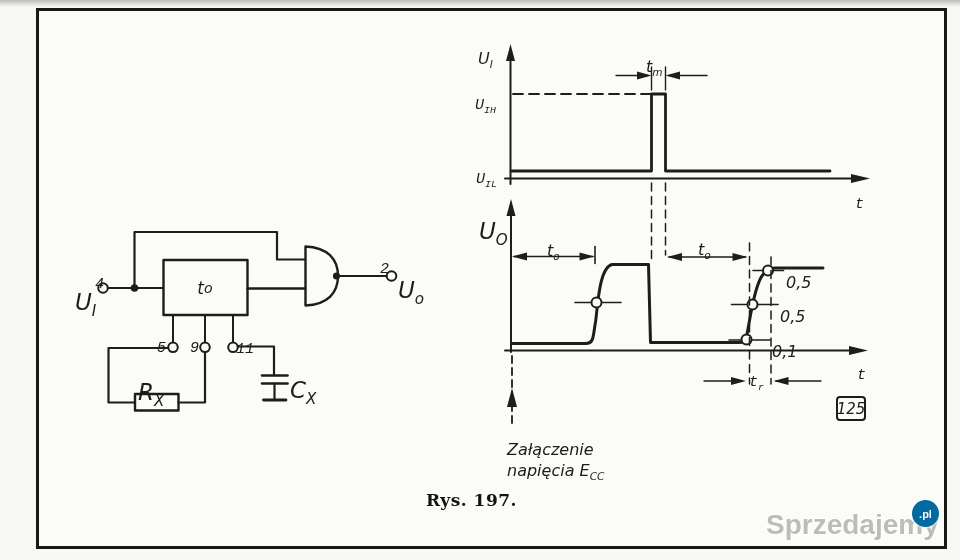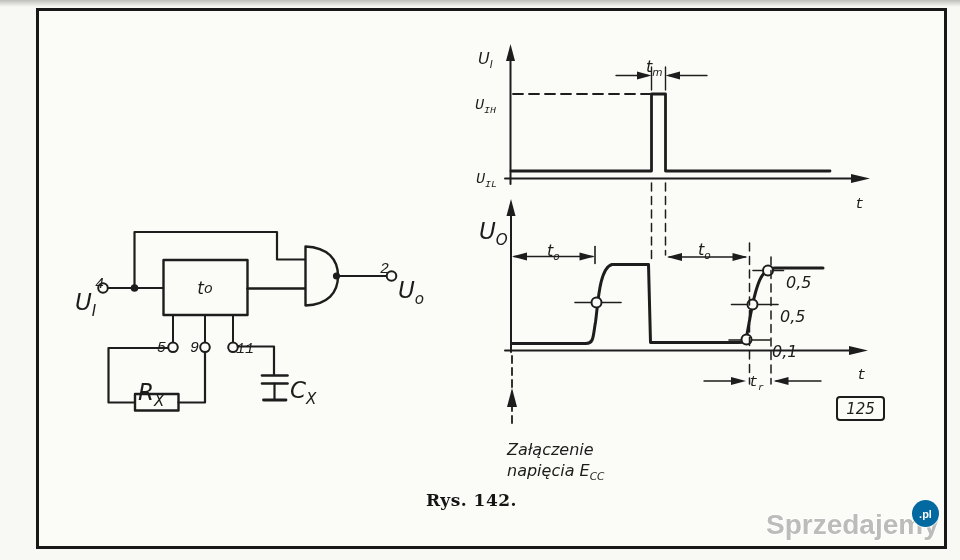--- a/index.html
+++ b/index.html
@@ -31,7 +31,7 @@
     font-style:italic;font-size:17px;
   }
   .fig-tag{
-    position:absolute;left:836px;top:396px;width:49px;height:25px;
+    position:absolute;left:836px;top:396px;width:30px;height:25px;
     box-sizing:border-box;border:2px solid #1c1c1c;border-radius:4px;
     display:flex;align-items:center;justify-content:center;
     font-style:italic;font-size:15px;background:#fbfbf7;

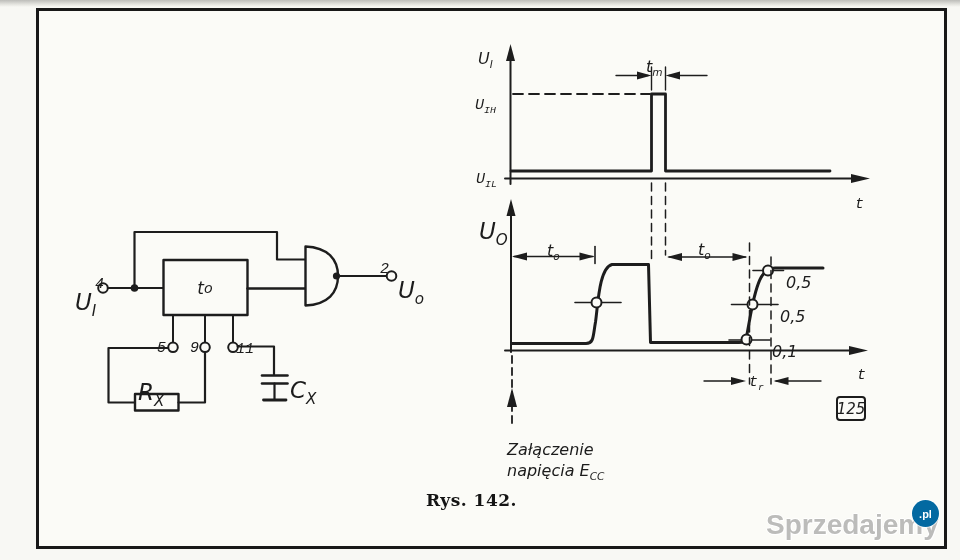--- a/index.html
+++ b/index.html
@@ -174,7 +174,7 @@
   <div class="fig-tag">
       <span>125</span>
     </div>
-  <div class="caption"><span>Rys. 142.</span></div>
+  <div class="caption"><span>Rys. 197.</span></div>
 
   <div class="watermark"><span>Sprzedajemy</span></div>
   <div class="wm-badge" style="background: #0369a1;">

